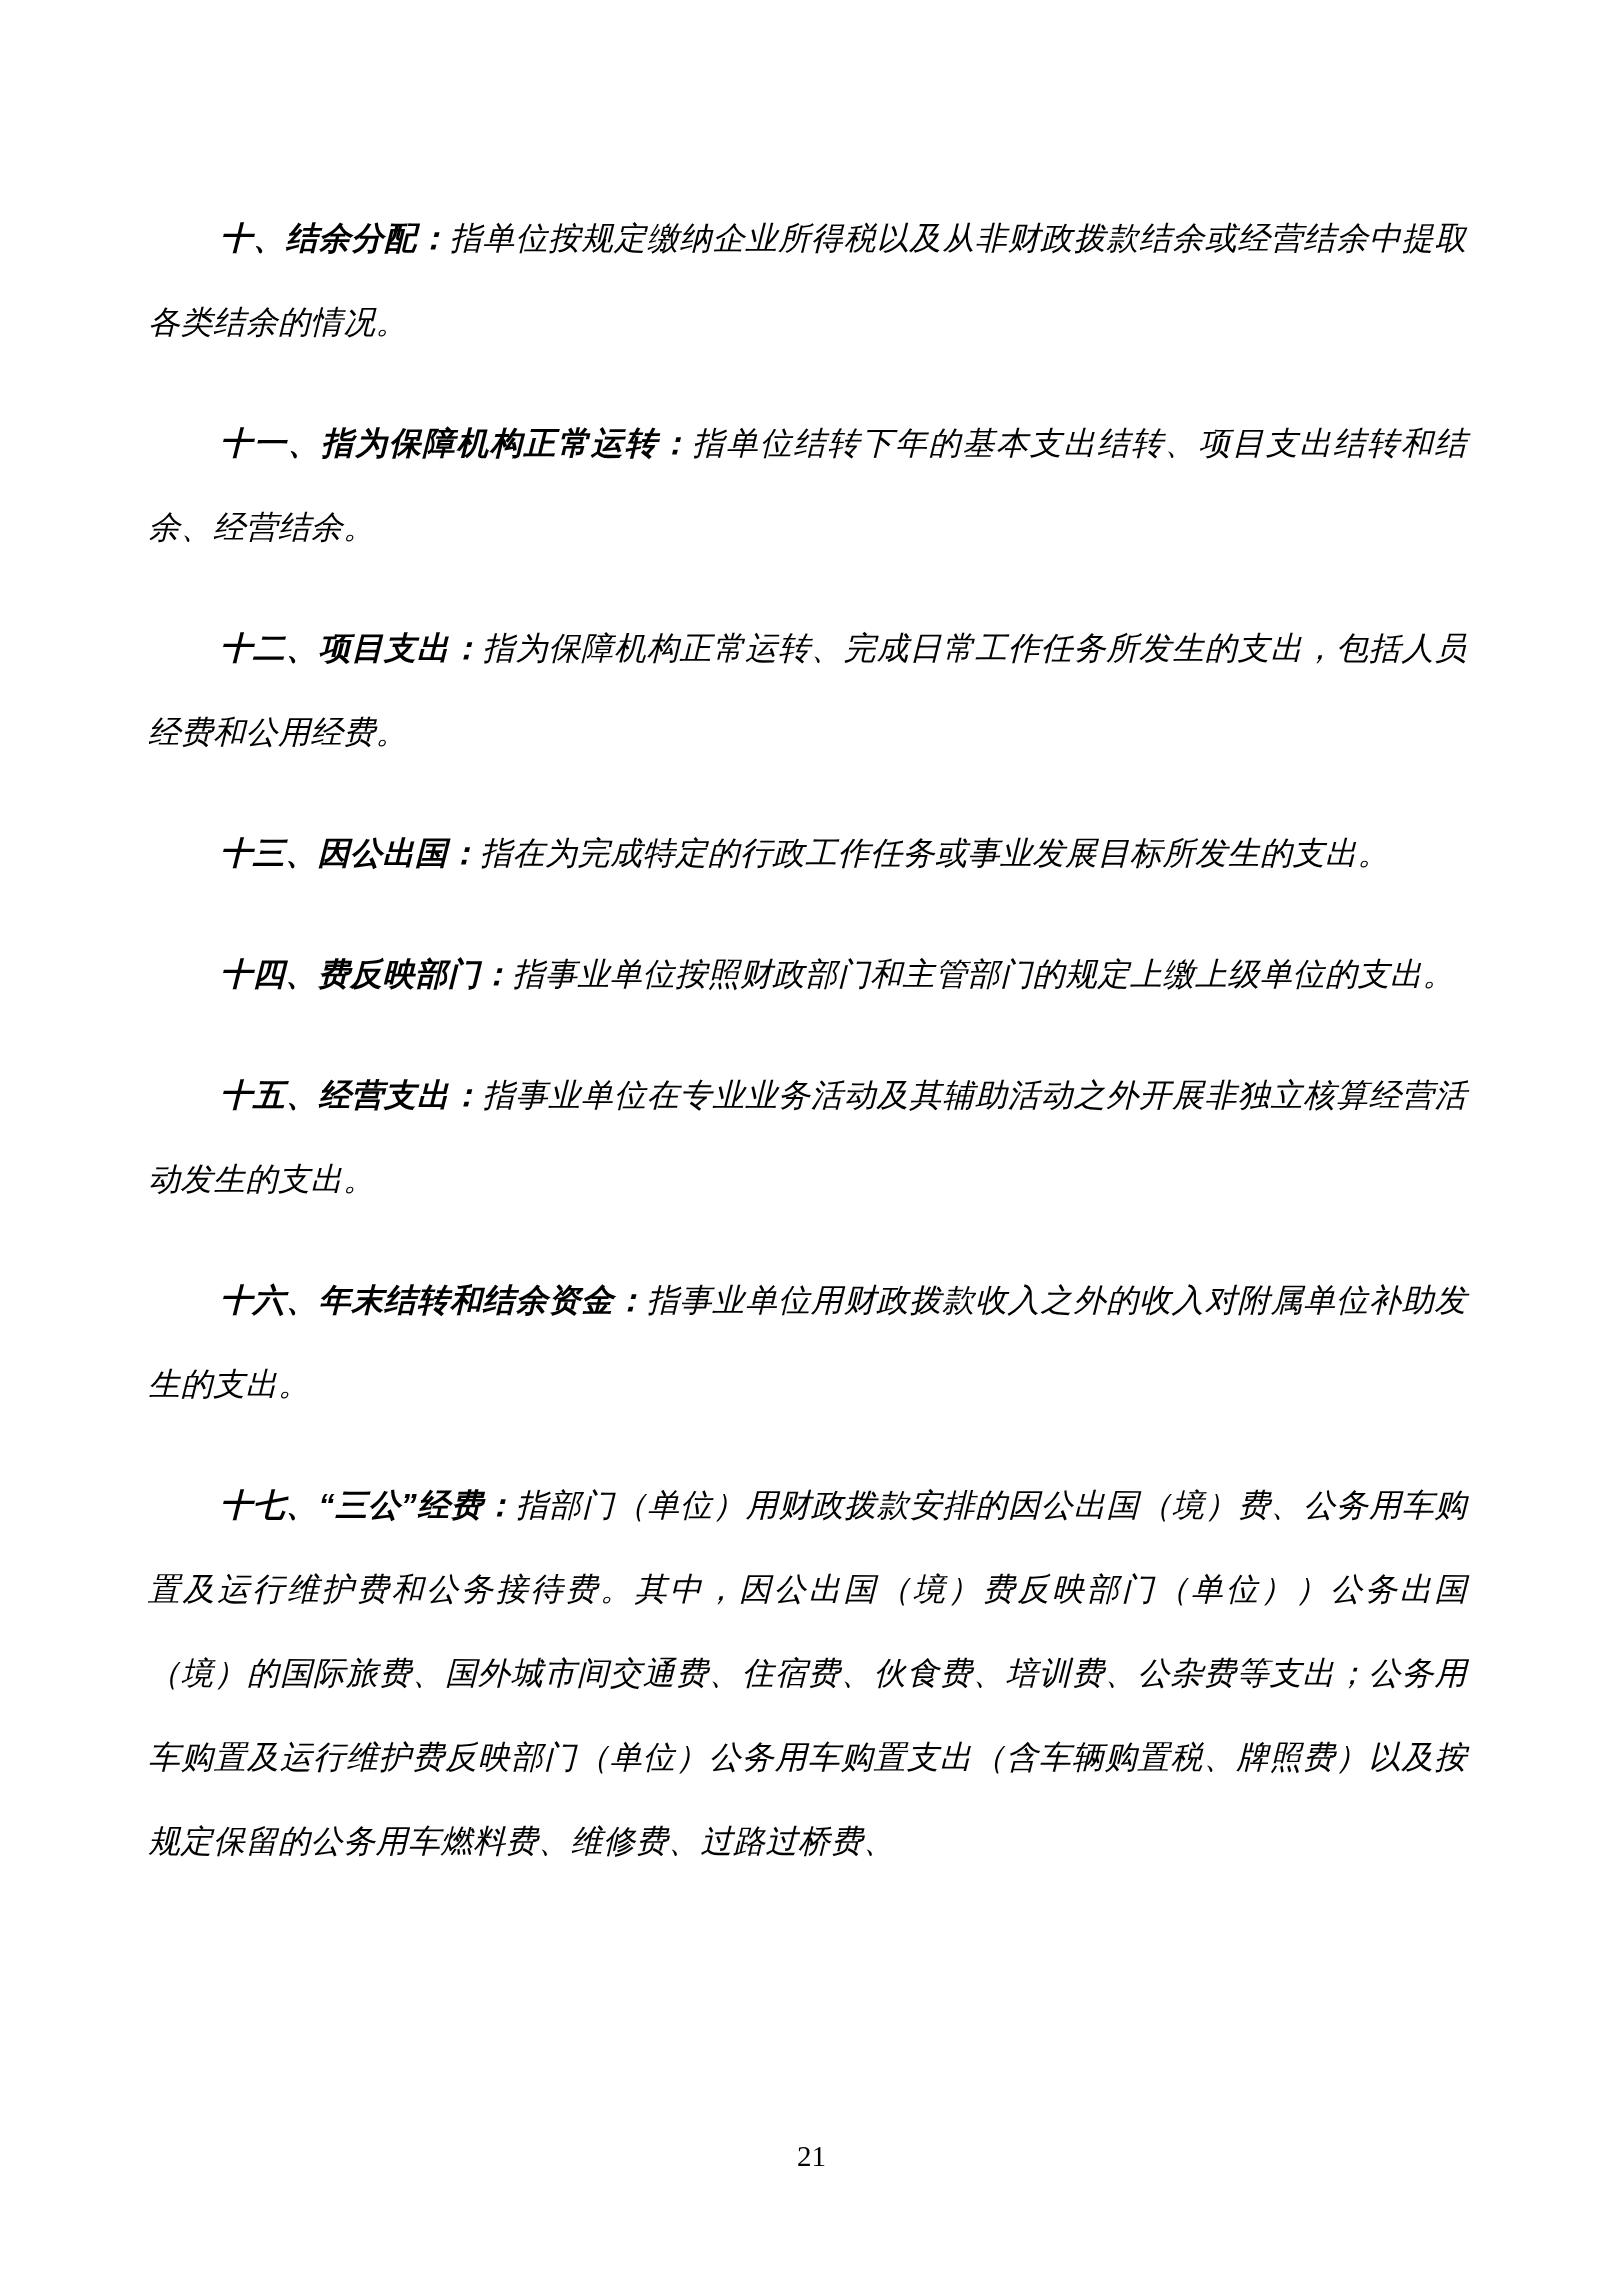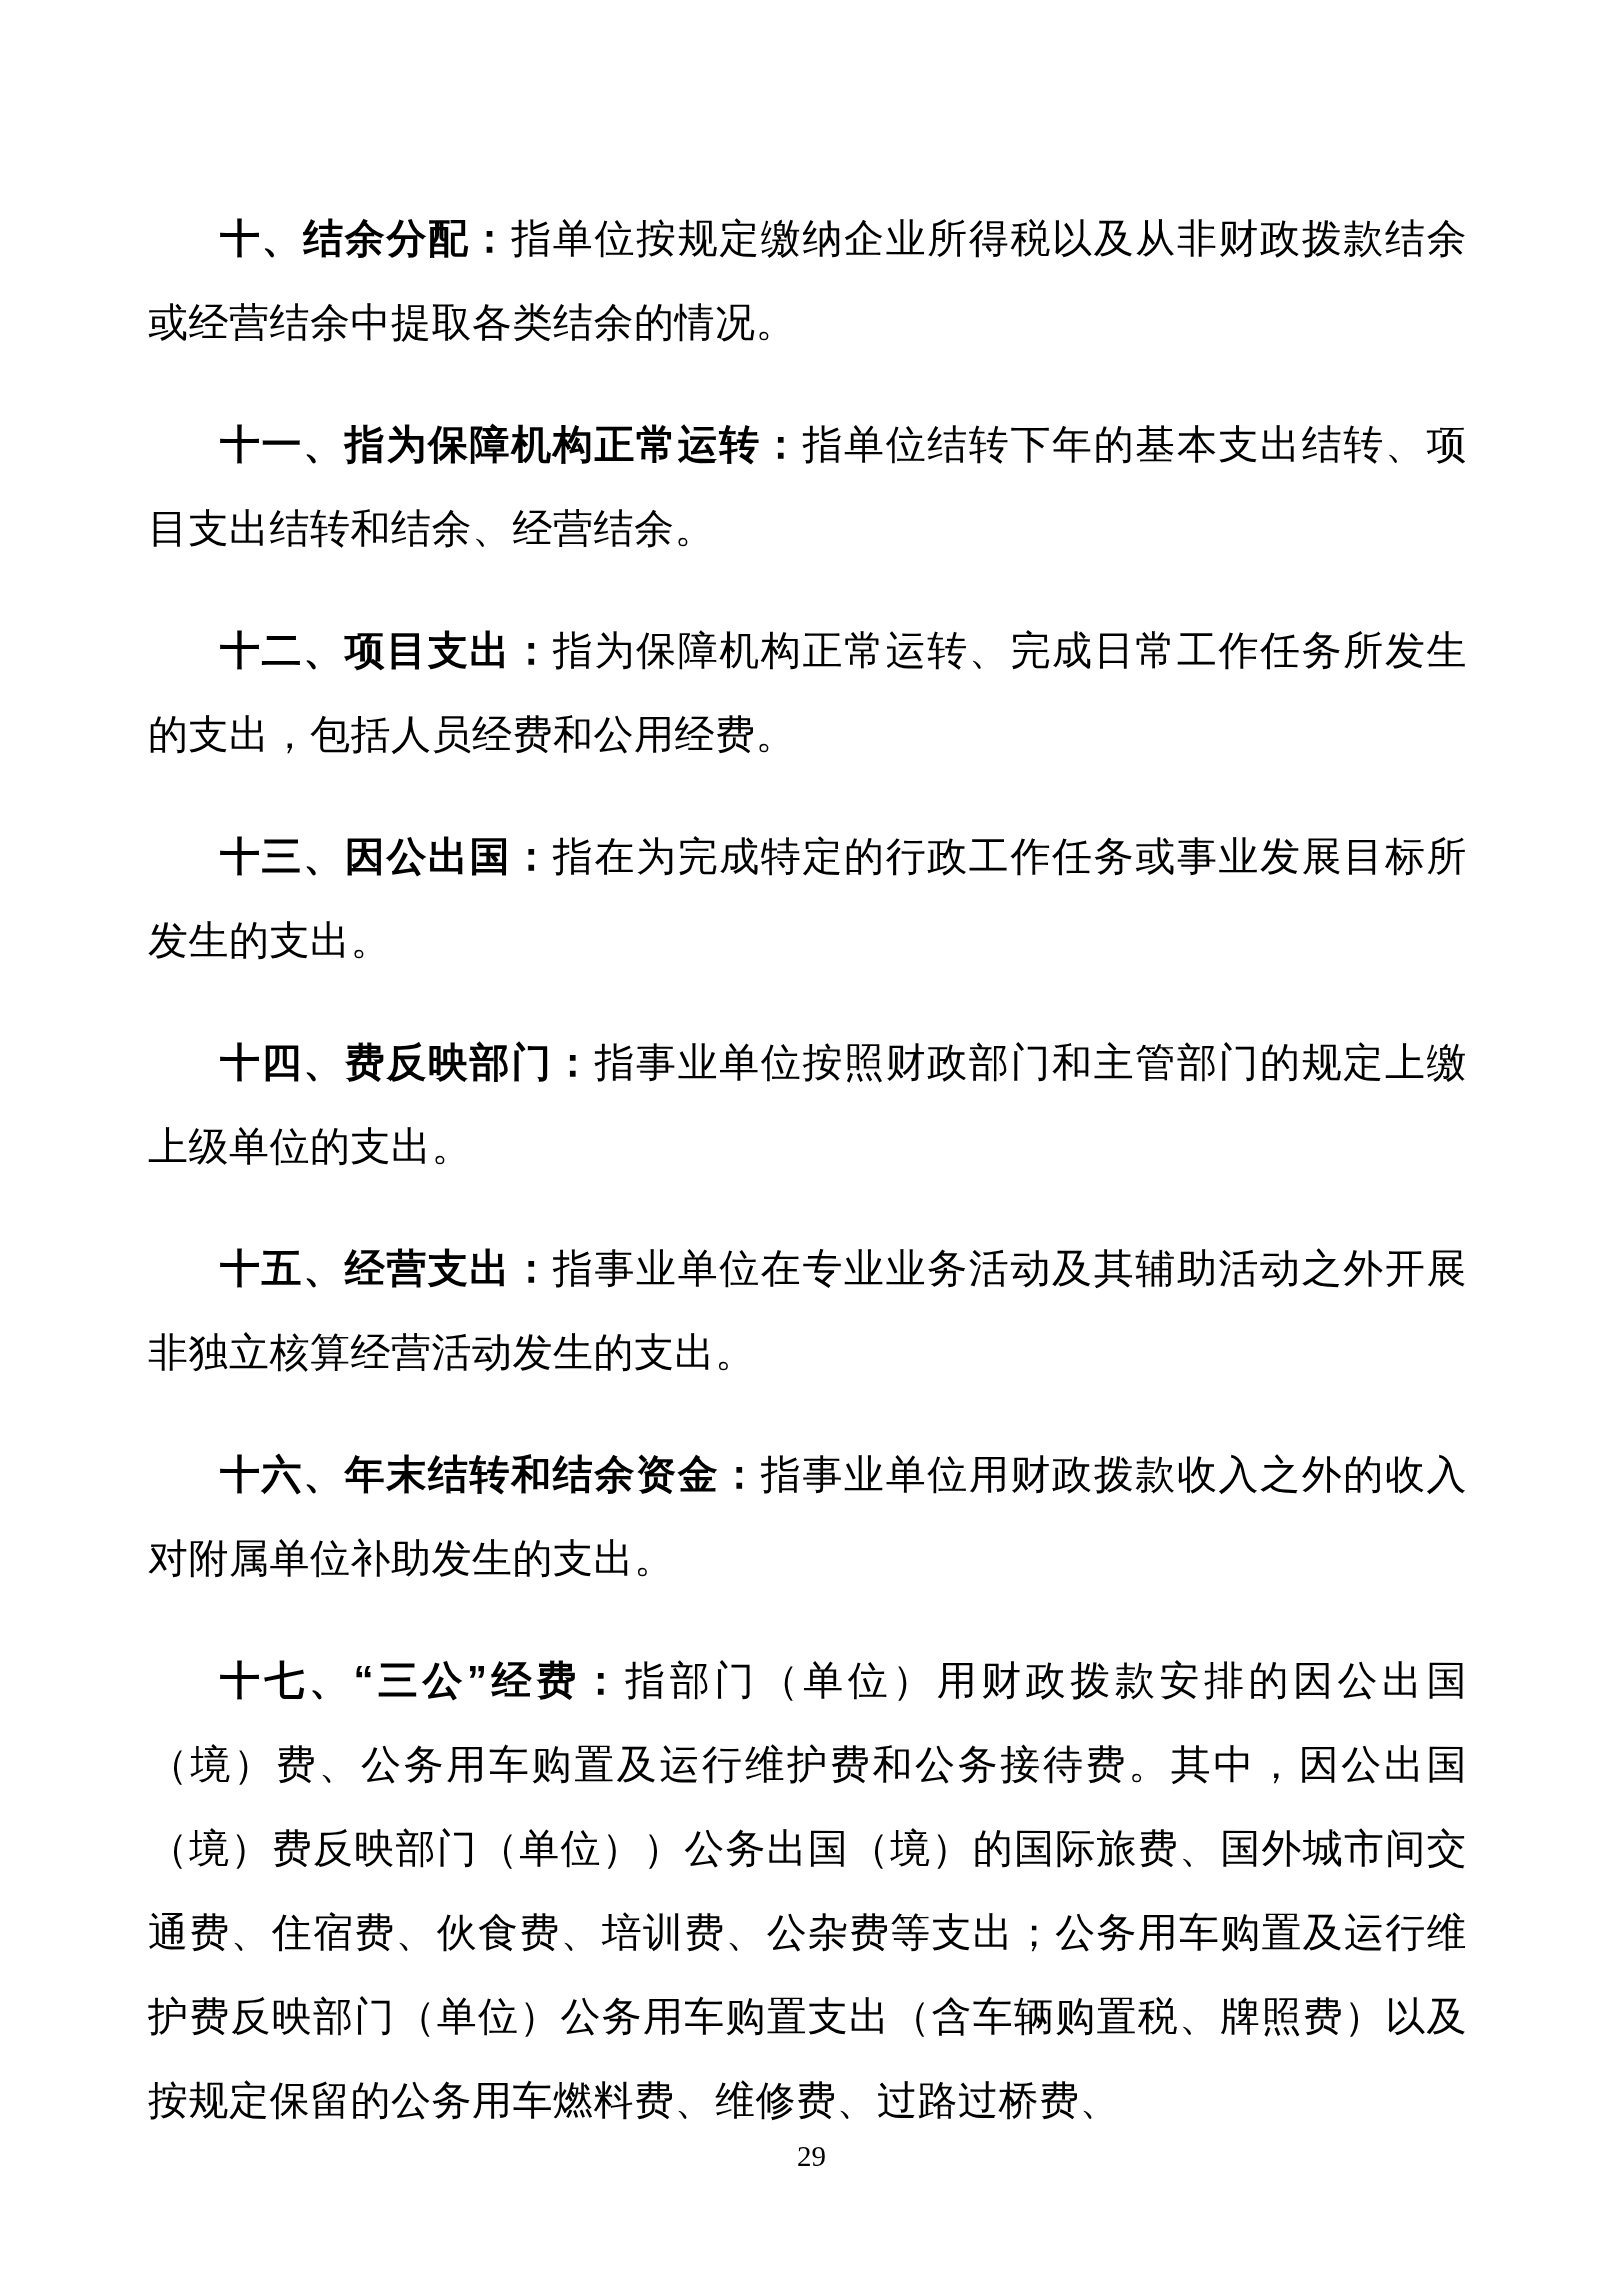--- a/index.html
+++ b/index.html
@@ -22,13 +22,14 @@
   }
   .para {
     margin: 0 0 37px 0;
-    font-size: 40px;
+    font-size: 32px;
     line-height: 84px;
     letter-spacing: 0.5px;
     text-align: justify;
     text-justify: inter-character;
     text-indent: 72px;
     word-break: normal;
+    font-style: italic;
   }
   .para:last-child {
     margin-bottom: 0;

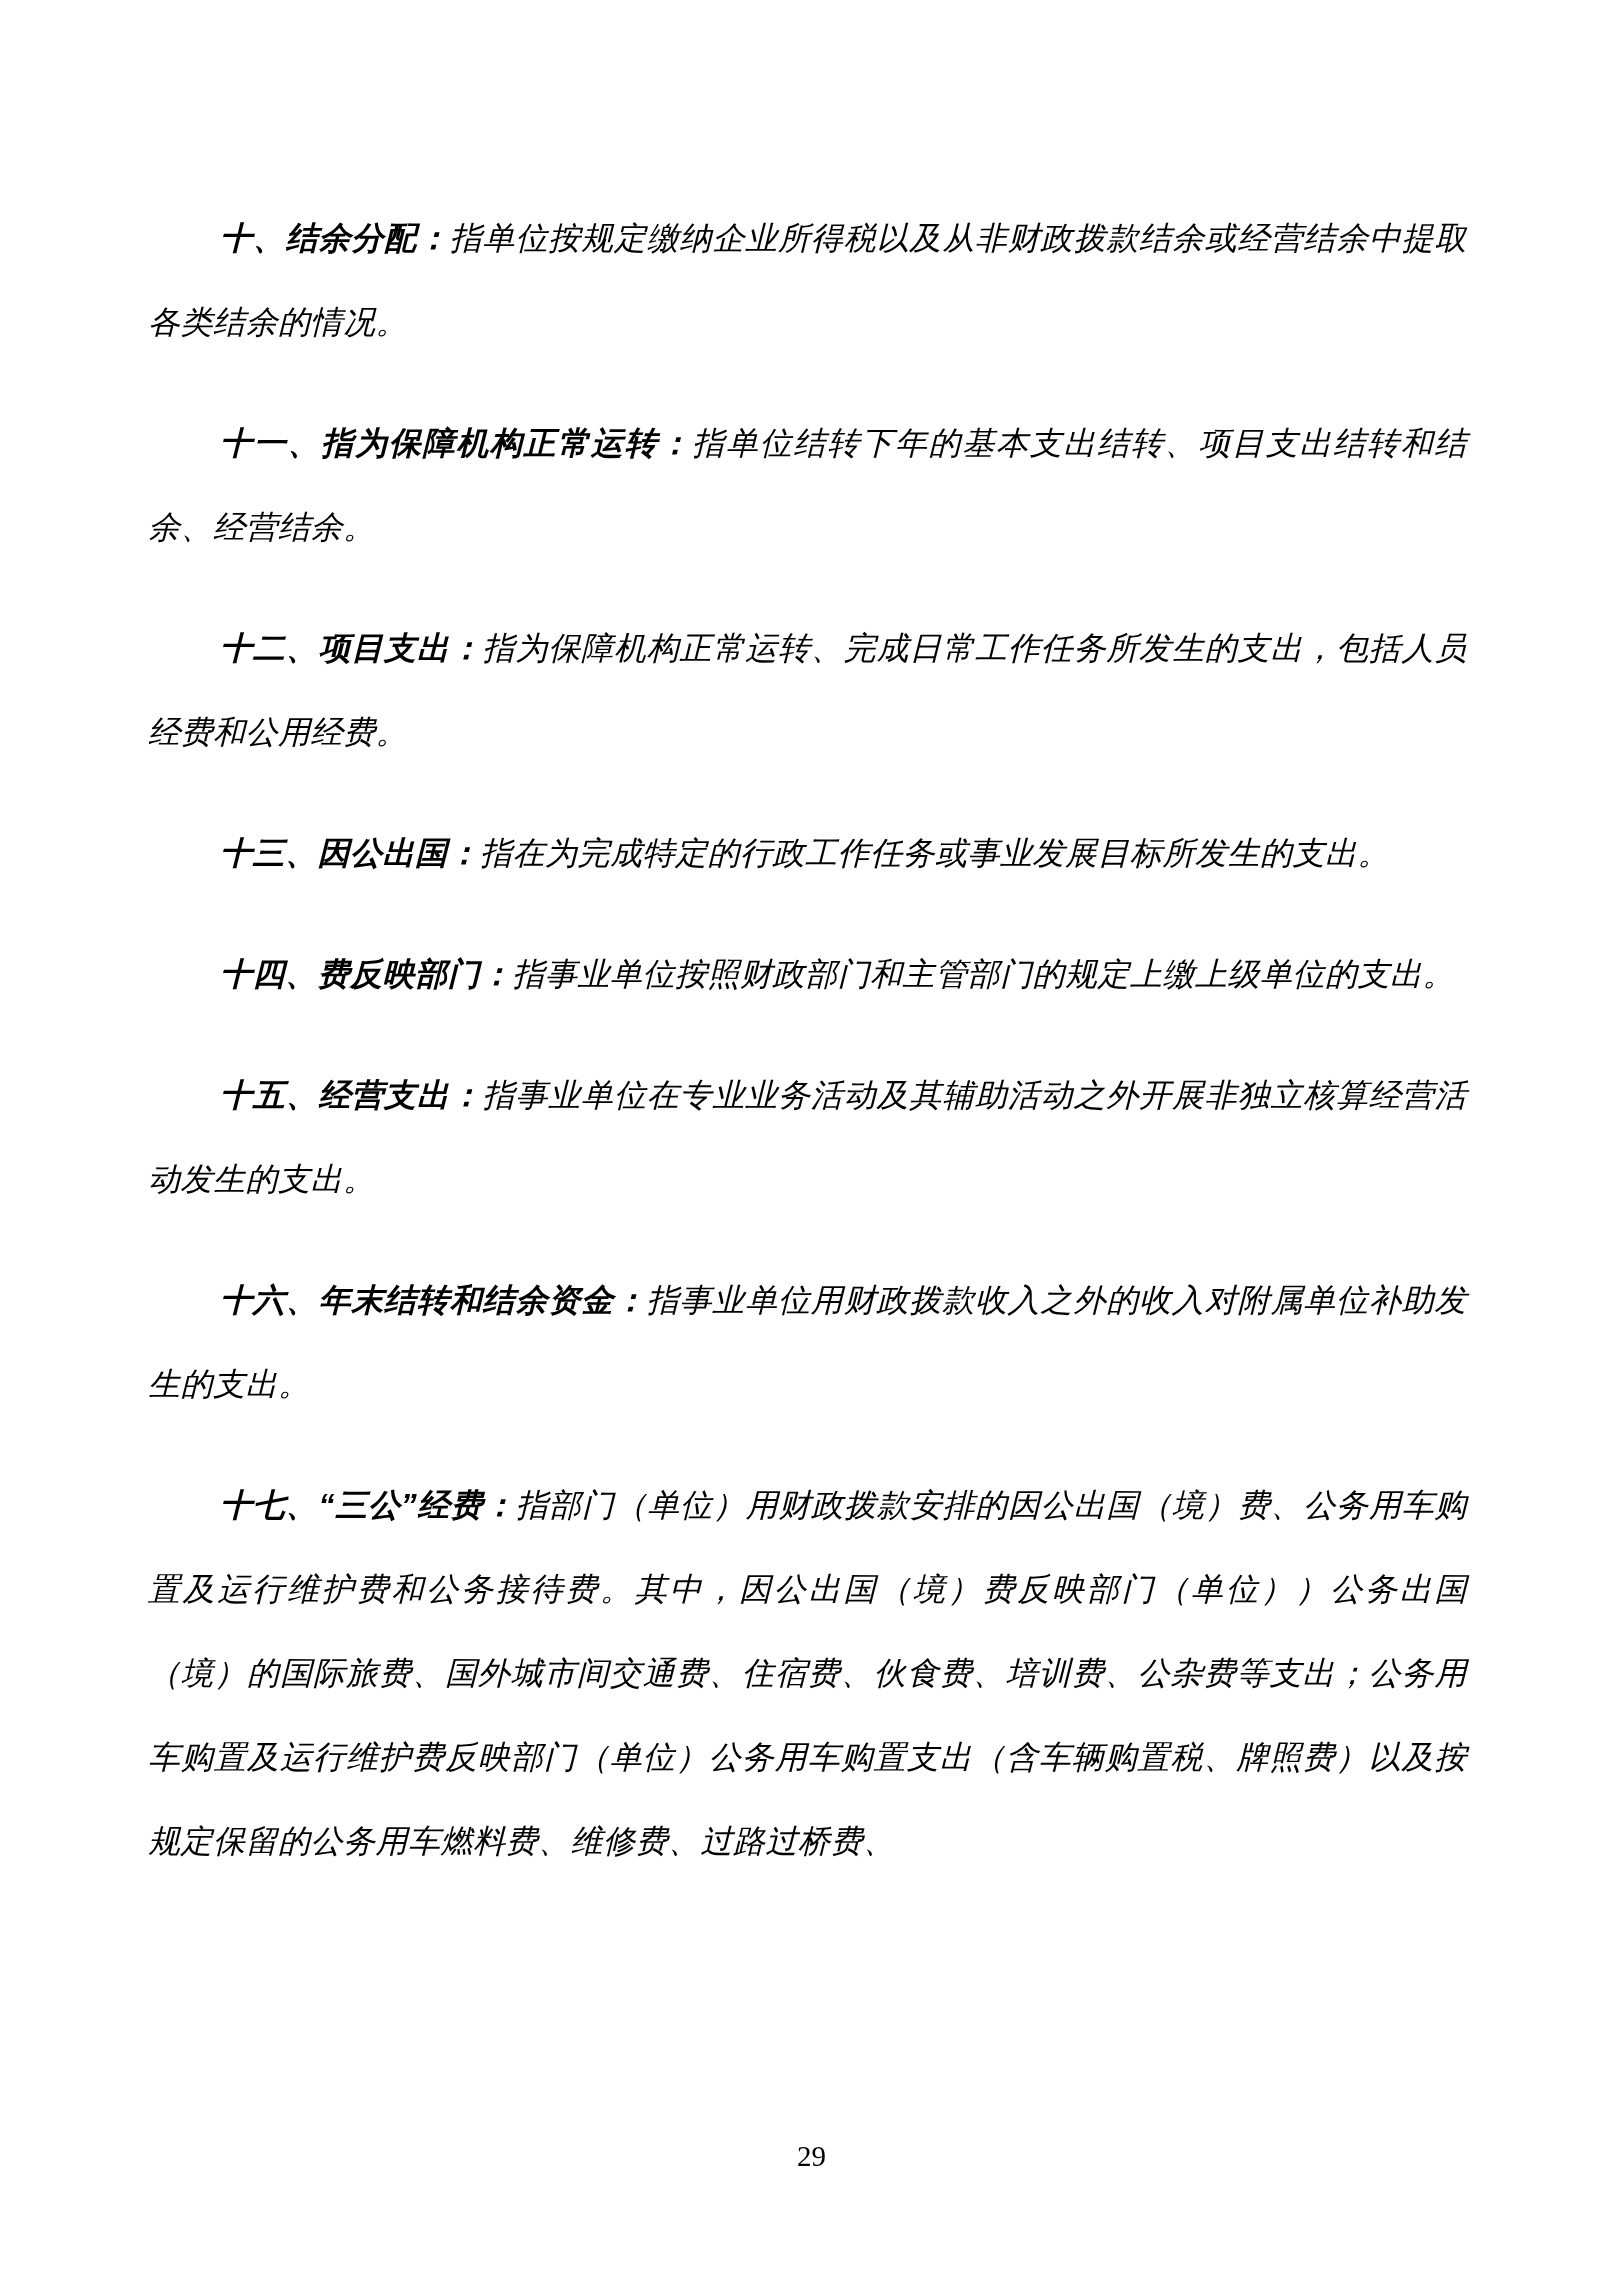--- a/index.html
+++ b/index.html
@@ -76,7 +76,7 @@
 
 </div>
 
-<div class="page-number">29</div>
+<div class="page-number">21</div>
 
 
 </body></html>

